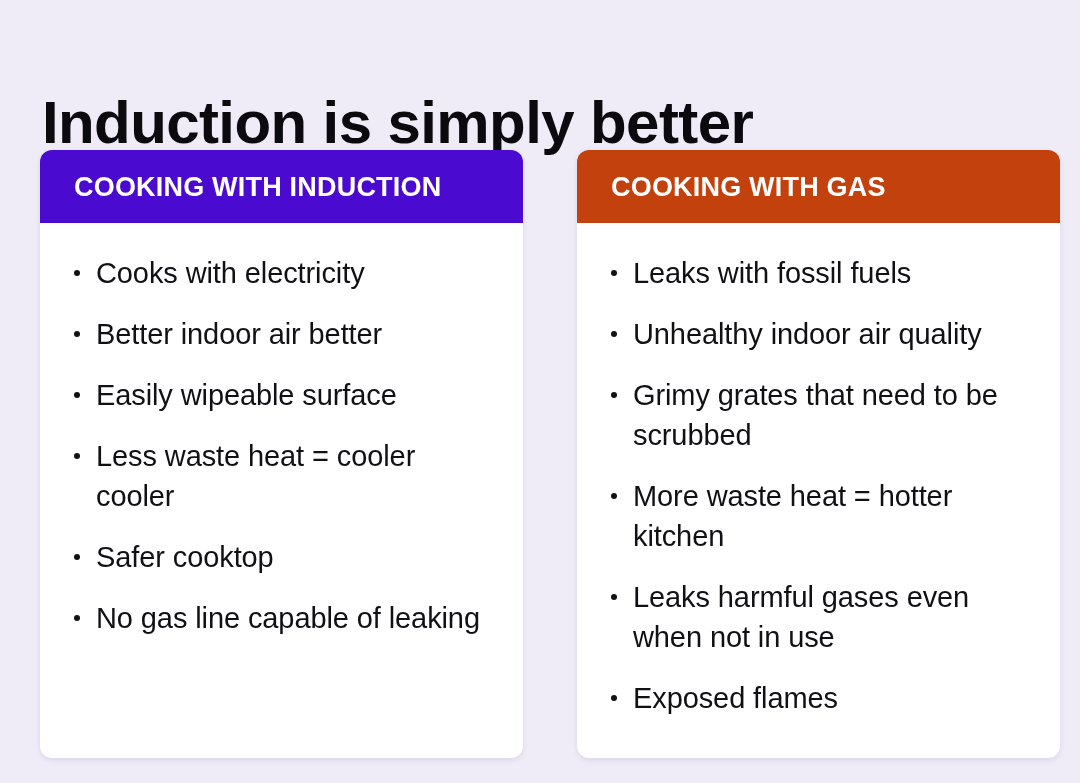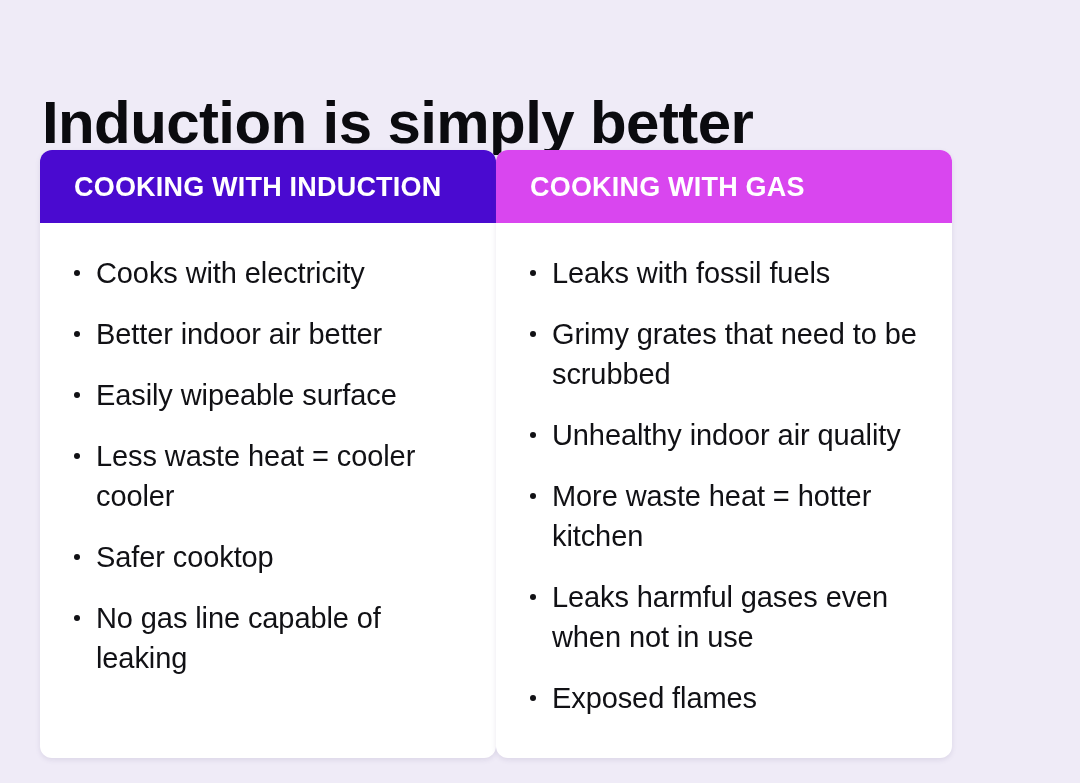--- a/index.html
+++ b/index.html
@@ -34,7 +34,7 @@
     position: absolute;
     left: 40px;
     top: 150px;
-    width: 912px;
+    width: 1020px;
     display: flex;
     justify-content: space-between;
   }

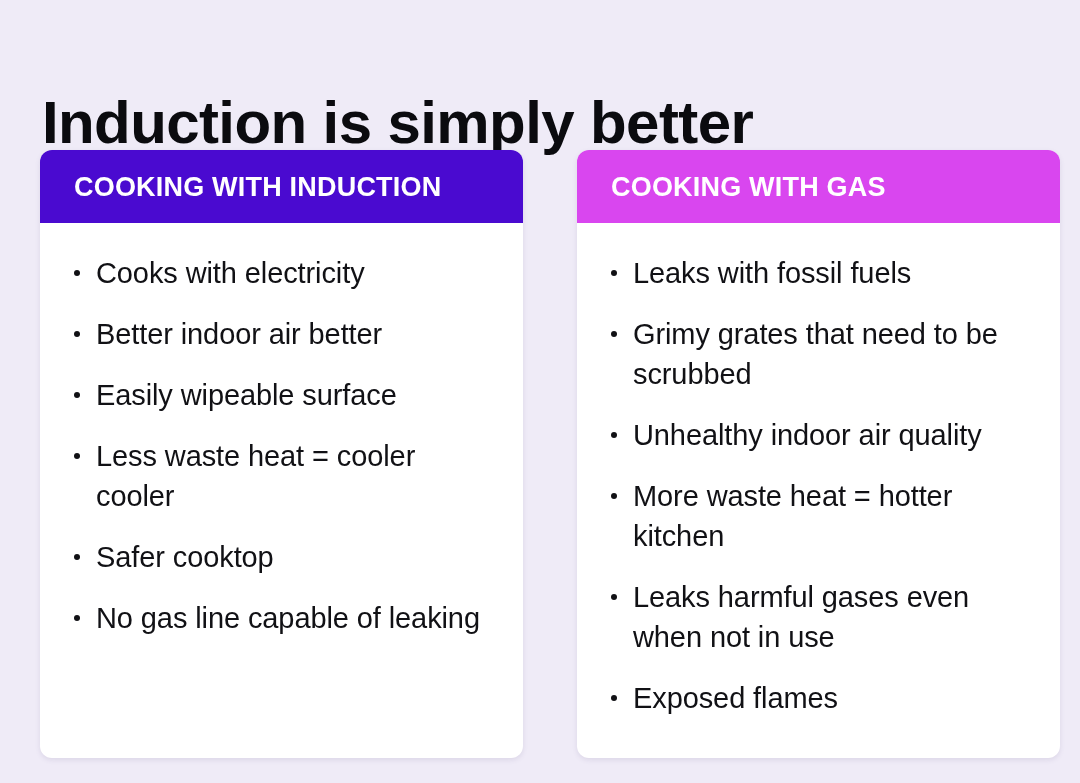--- a/index.html
+++ b/index.html
@@ -64,7 +64,7 @@
     white-space: nowrap;
   }
   .card-header.induction { background: #4a0ad0; }
-  .card-header.gas { background: #d946ef; }
+  .card-header.gas { background: #c2410c; }
 
   .card-body {
     padding: 30px 30px 40px 30px;

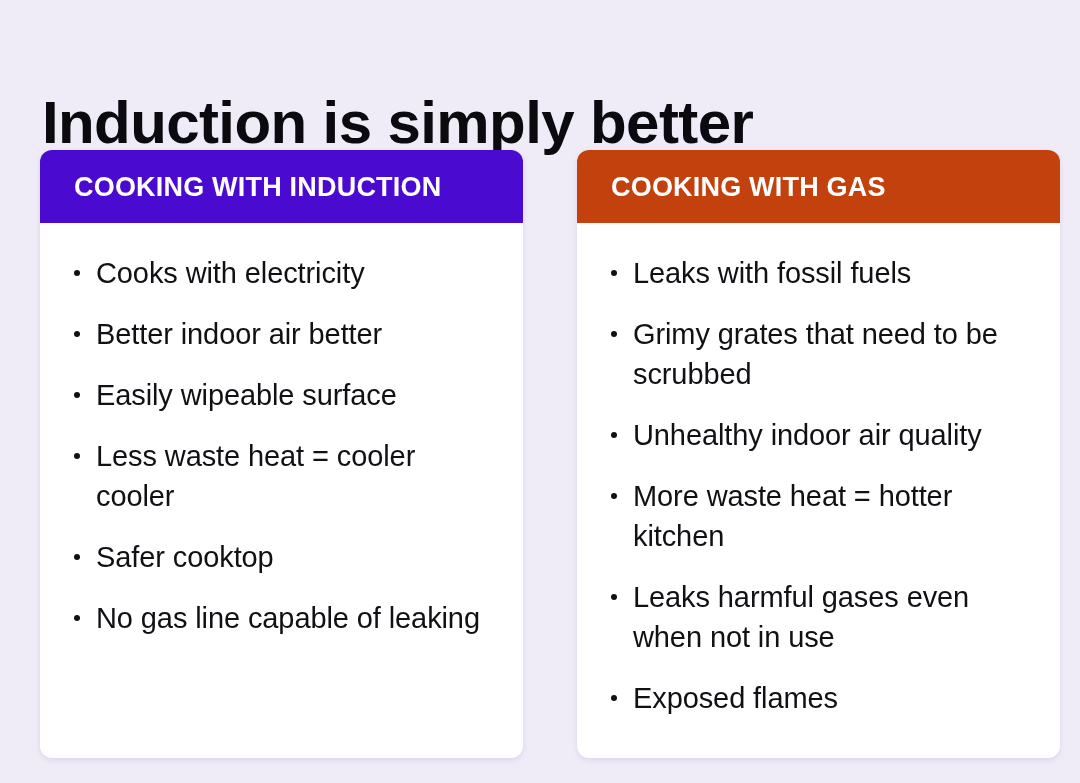--- a/index.html
+++ b/index.html
@@ -155,11 +155,11 @@
           </li>
           <li>
             <span class="dot"></span>
-            <span class="bullet-text">Grimy grates that need to be scrubbed</span>
+            <span class="bullet-text">Unhealthy indoor air quality</span>
           </li>
           <li>
             <span class="dot"></span>
-            <span class="bullet-text">Unhealthy indoor air quality</span>
+            <span class="bullet-text">Grimy grates that need to be scrubbed</span>
           </li>
           <li>
             <span class="dot"></span>

